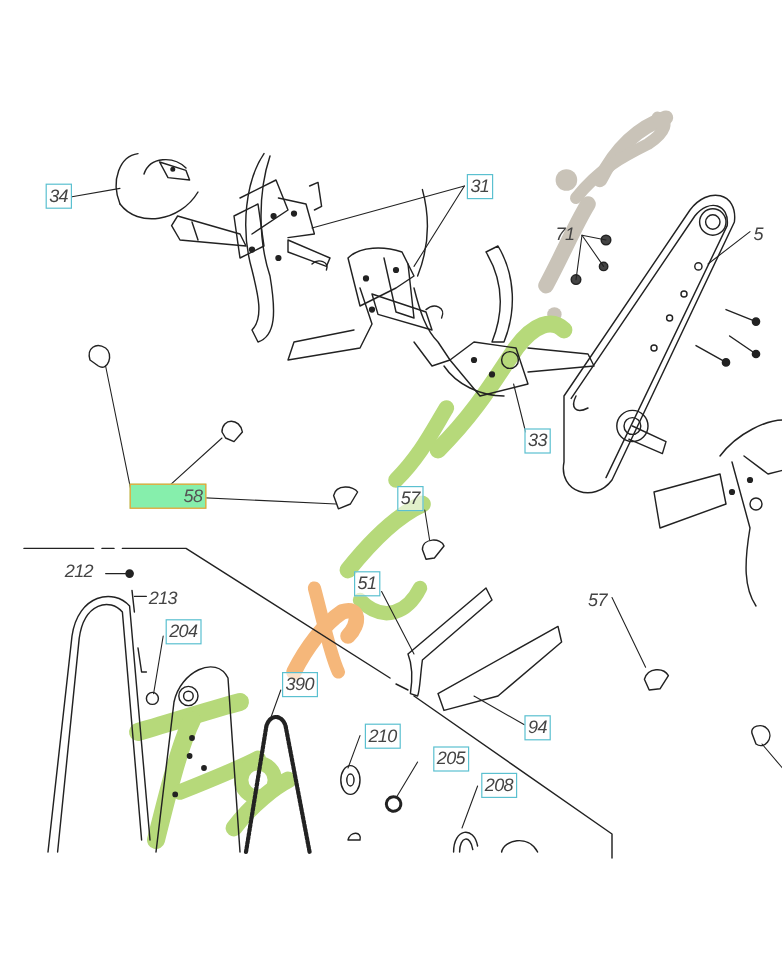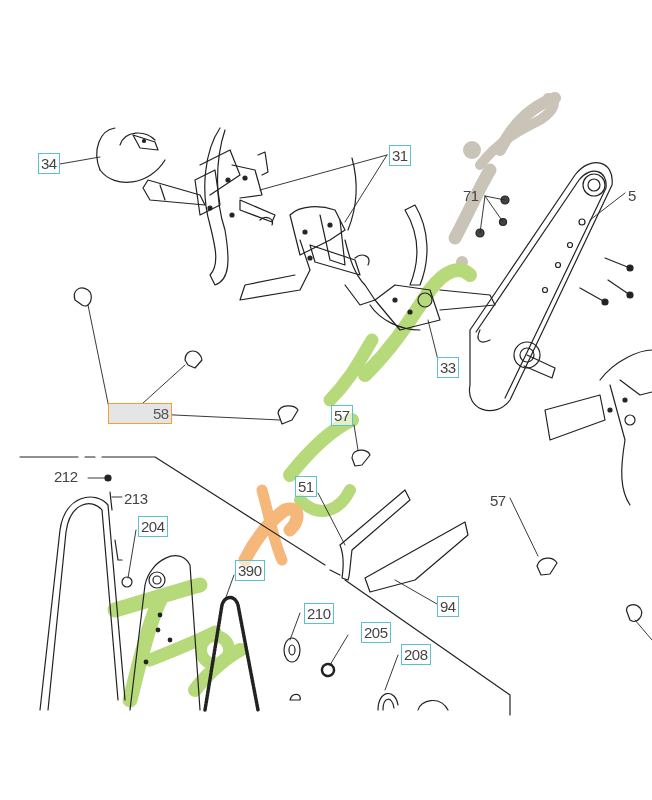--- a/index.html
+++ b/index.html
@@ -5,7 +5,7 @@
   html, body { margin: 0; padding: 0; background: #ffffff; }
   body { width: 652px; height: 800px; overflow: hidden; position: relative;
          font-family: "Liberation Sans", sans-serif; }
-  #canvas { position: absolute; left: 0; top: 0; width: 652px; height: 604px; }
+  #canvas { position: absolute; left: 0; top: 0; width: 652px; height: 604px; font-style: italic; }
   svg#drawing { position: absolute; left: 0; top: 0; }
   .label { position: absolute; font-size: 15px; line-height: 17px; color: #444;
            letter-spacing: -0.5px; padding: 1px 2px; white-space: nowrap;

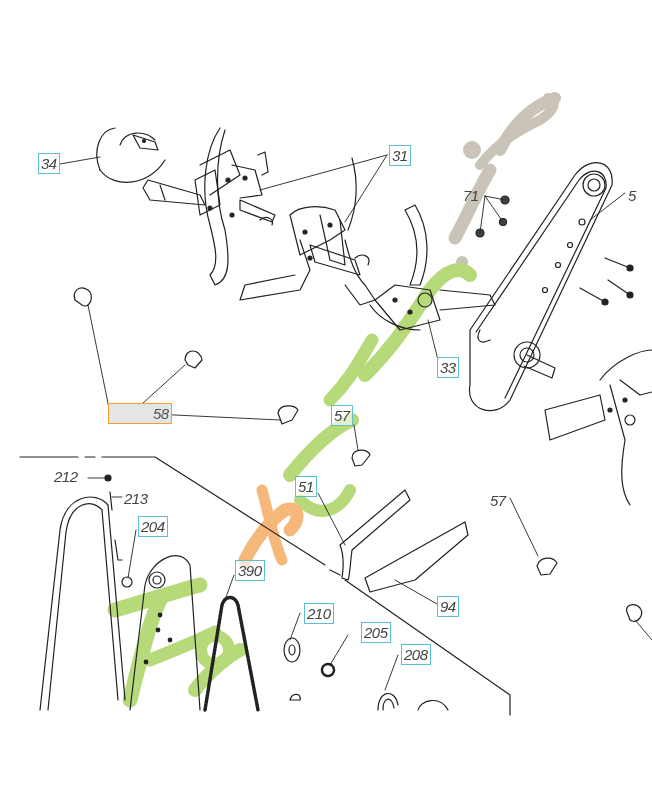--- a/index.html
+++ b/index.html
@@ -11,7 +11,7 @@
            letter-spacing: -0.5px; padding: 1px 2px; white-space: nowrap;
            font-family: "Liberation Sans", sans-serif; }
   .label.boxed { border: 1.5px solid #5bc0d0; background: rgba(255,255,255,0.6); }
-  .label.highlight { border: 1.5px solid #f0a030; background: #e5e5e5; color: #555; padding-left: 44px; }
+  .label.highlight { border: 1.5px solid #f0a030; background: #86efac; color: #555; padding-left: 44px; }
   .label.plain { border: none; }
   .watermark { position: absolute; left: 0; top: 0; pointer-events: none; }
 </style>

